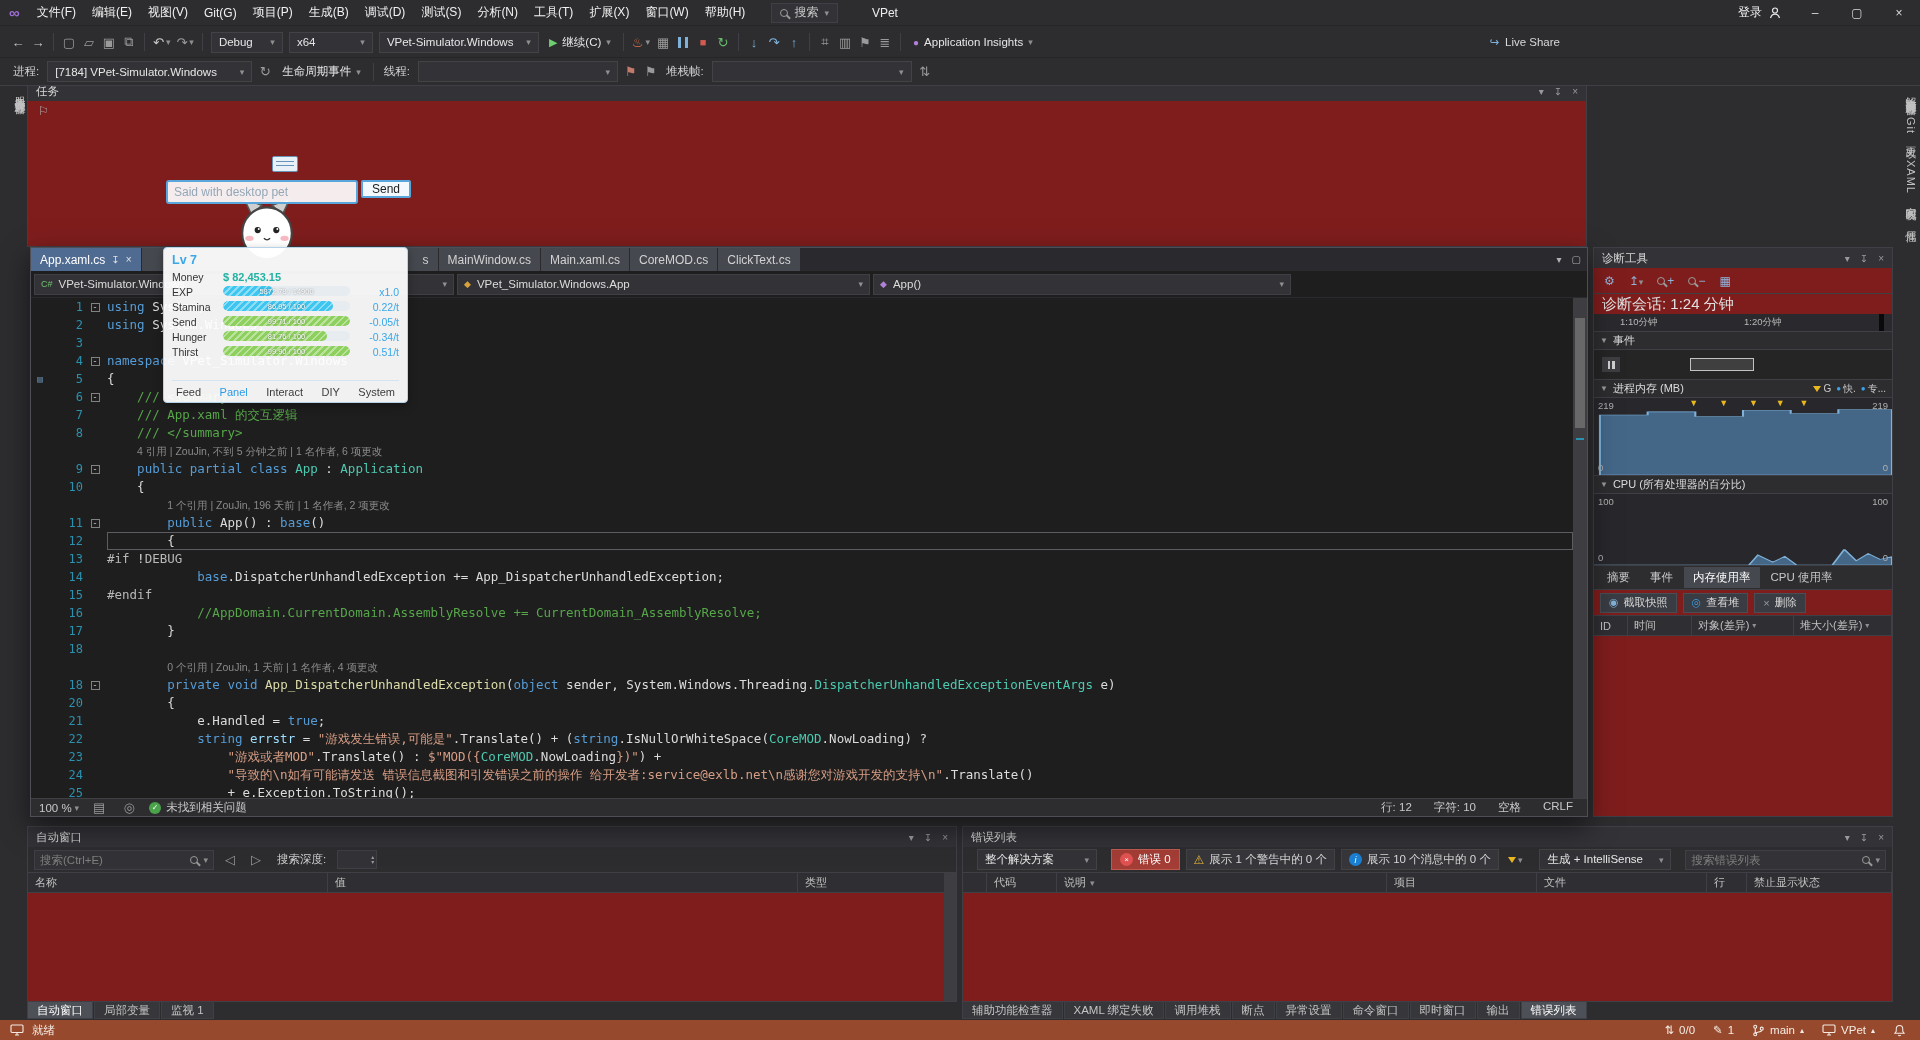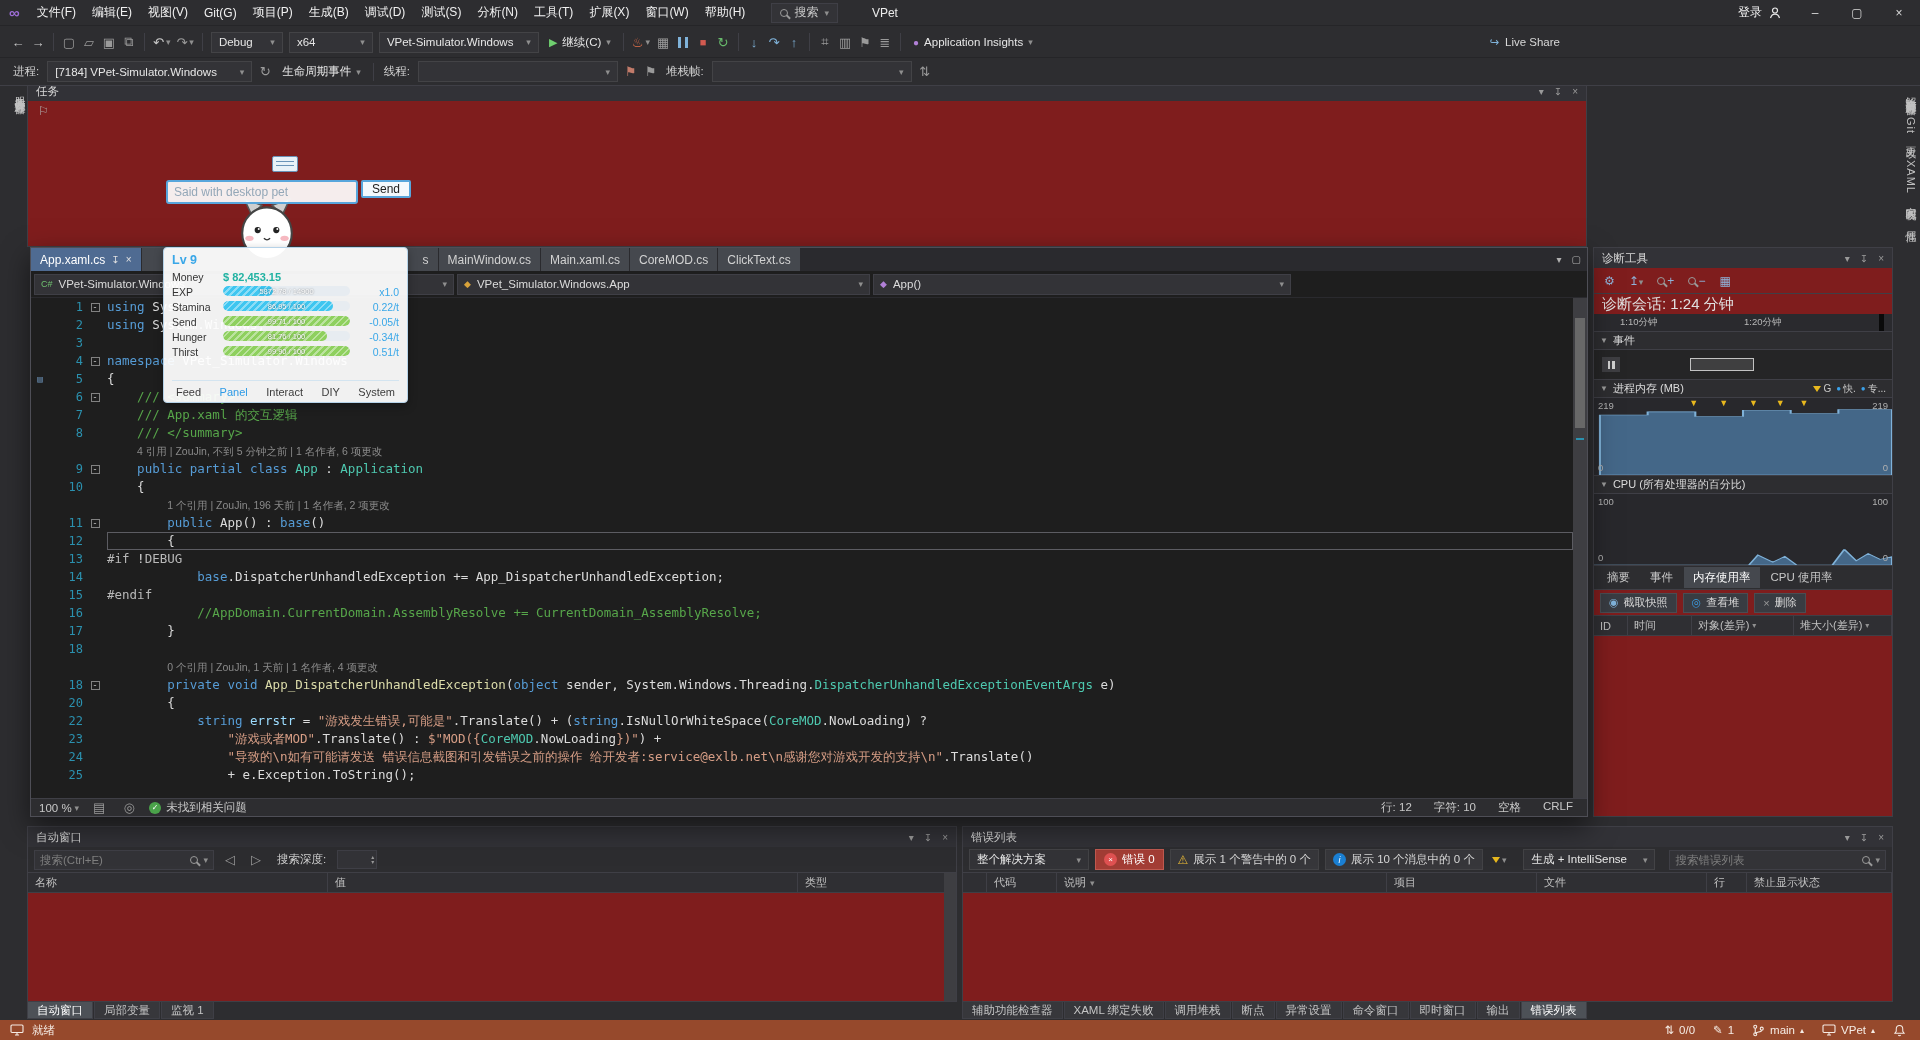--- a/index.html
+++ b/index.html
@@ -827,7 +827,7 @@
   <path d="M25 41 q3 3 6 0" stroke="#333" stroke-width="1.3" fill="none"></path>
 </svg>
 <div id="pet-panel">
-  <div id="pet-level">Lv 9</div>
+  <div id="pet-level">Lv 7</div>
   <div id="pet-stats">
       <div class="pstat">
         <span class="plabel">Money</span>

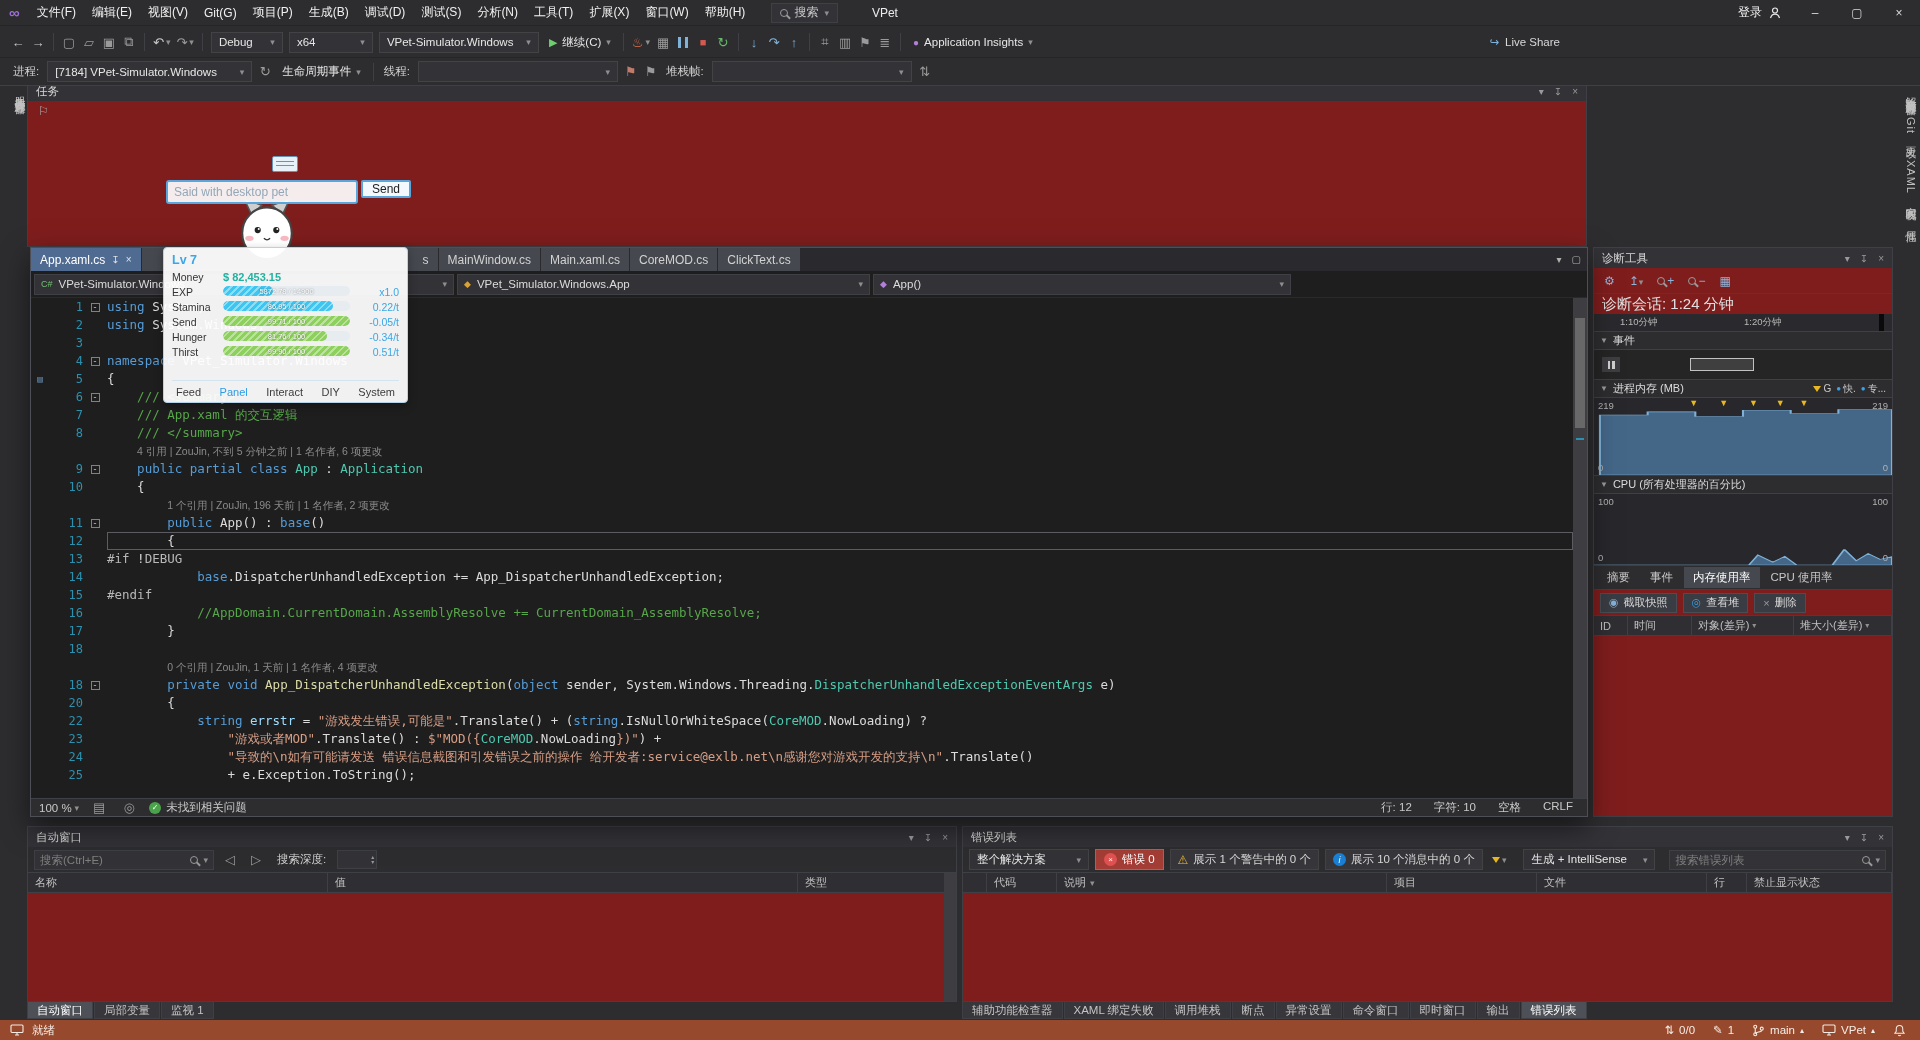--- a/index.html
+++ b/index.html
@@ -514,6 +514,12 @@
           <span class="lnum">20</span>
           <span class="foldc"></span>
           <span class="ctext"><span class="tk-p">        {</span></span>
+        </div>
+        <div class="code-row">
+          <span class="bpm"></span>
+          <span class="lnum">21</span>
+          <span class="foldc"></span>
+          <span class="ctext"><span class="tk-p">            e.Handled = </span><span class="tk-k">true</span><span class="tk-p">;</span></span>
         </div>
         <div class="code-row">
           <span class="bpm"></span>

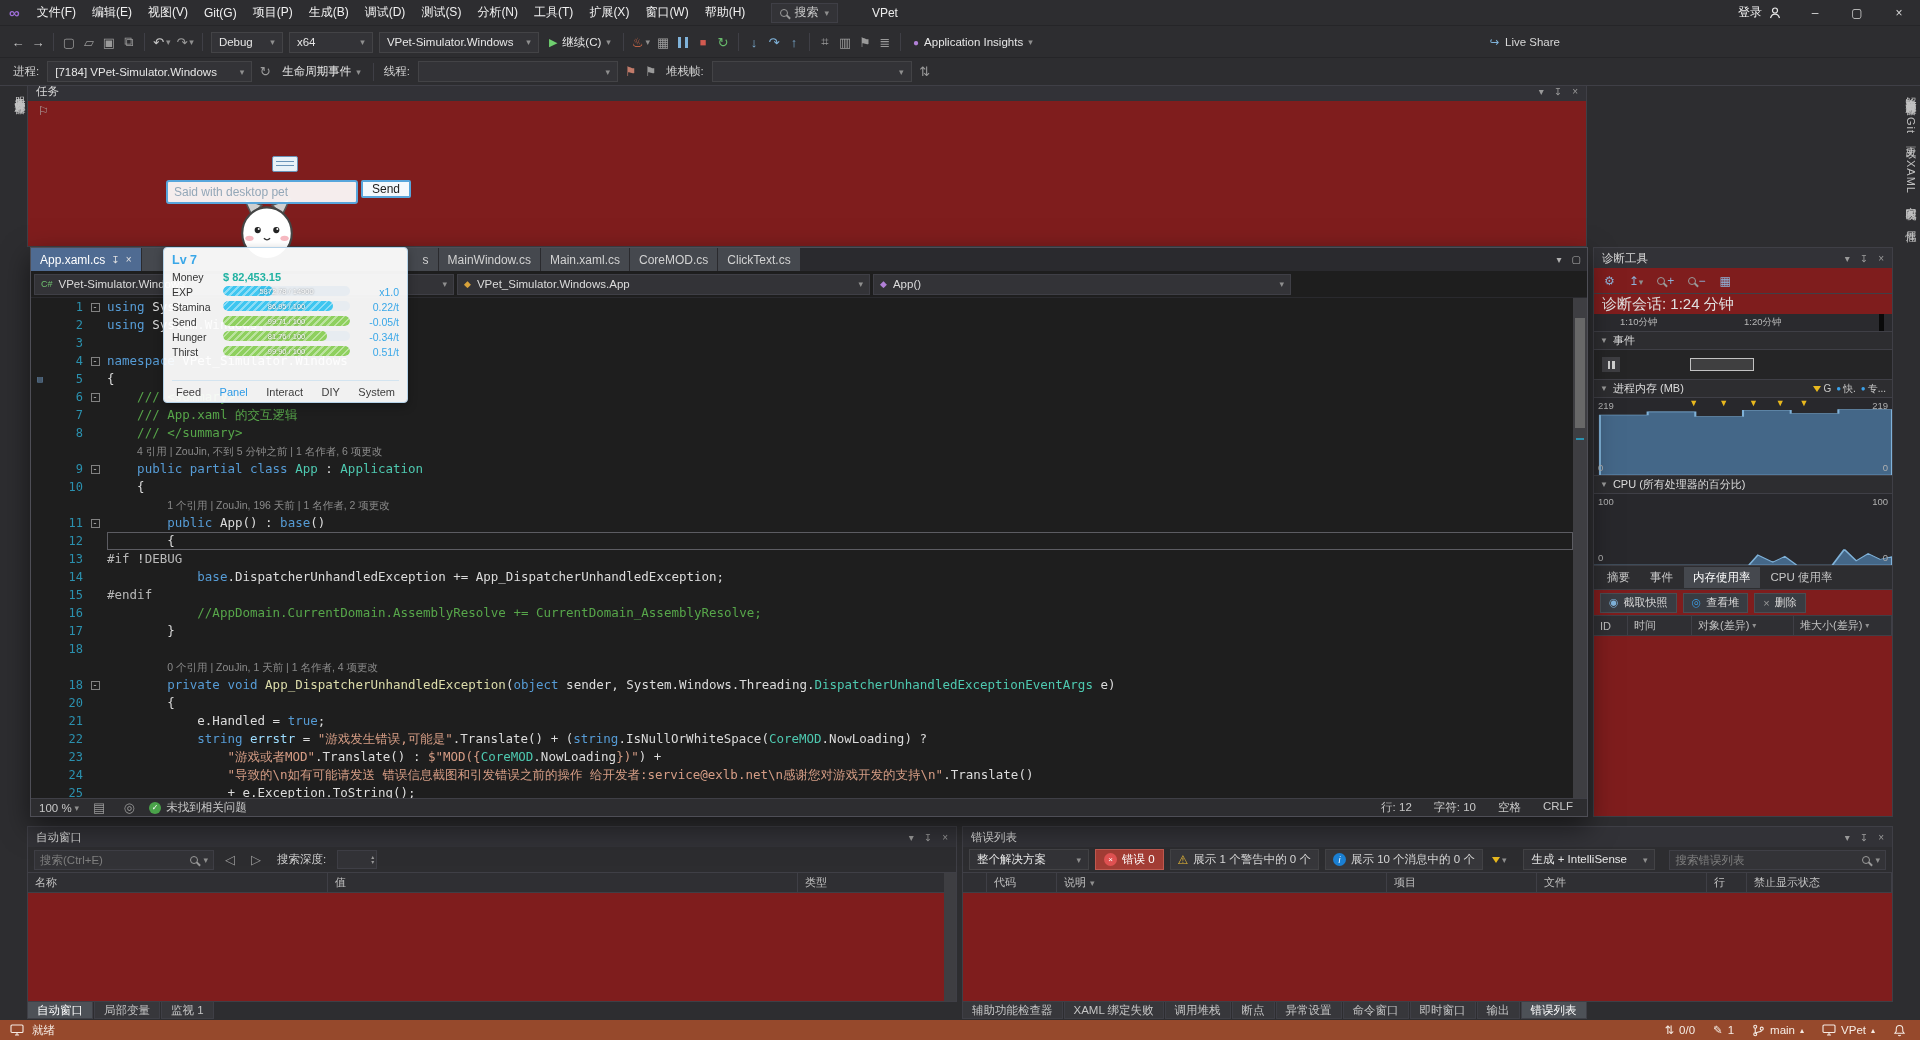--- a/index.html
+++ b/index.html
@@ -717,7 +717,7 @@
     </span>
   </div>
   <div class="pan-toolbar">
-    <div class="tdrop w120" style="margin:0">
+    <div class="tdrop w120" style="margin:8px">
         <span>整个解决方案</span>
         <i class="chev">▾</i>
       </div>

